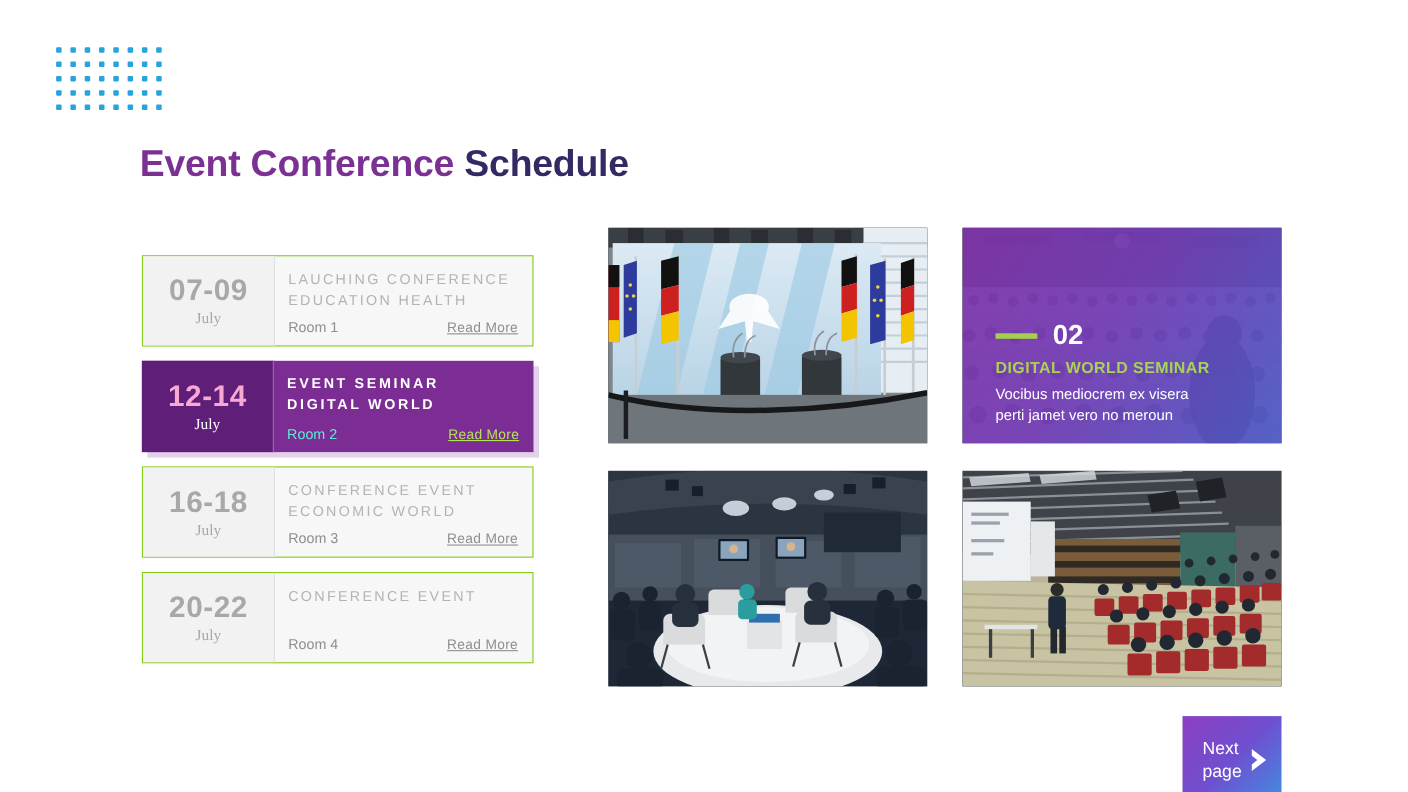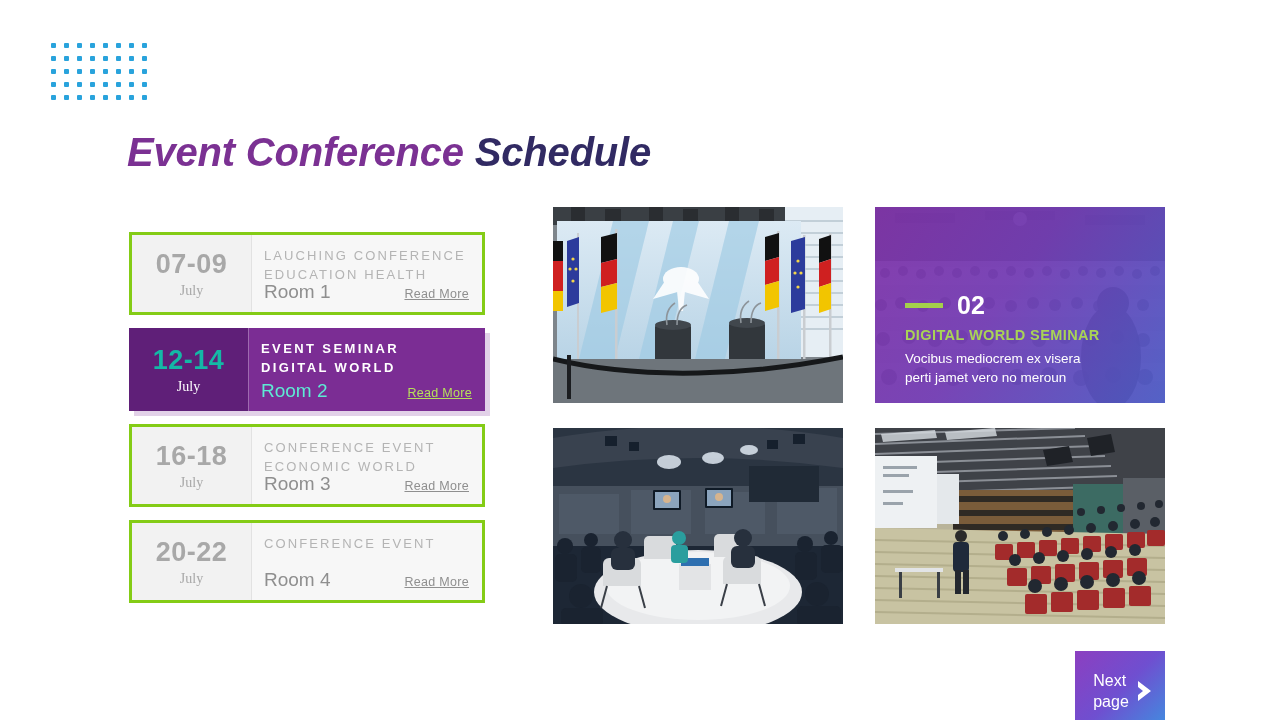--- a/index.html
+++ b/index.html
@@ -26,10 +26,9 @@
   
   .page-title {
     position: absolute; left: 127px; top: 130px;
-    font-size: 40px; font-weight: bold;
+    font-size: 34px; font-weight: bold;
     letter-spacing: -0.2px;
     white-space: nowrap;
-    font-style: italic;
   }
   .page-title .t-accent { color: #7b3193; }
   .page-title .t-main   { color: #312a63; }

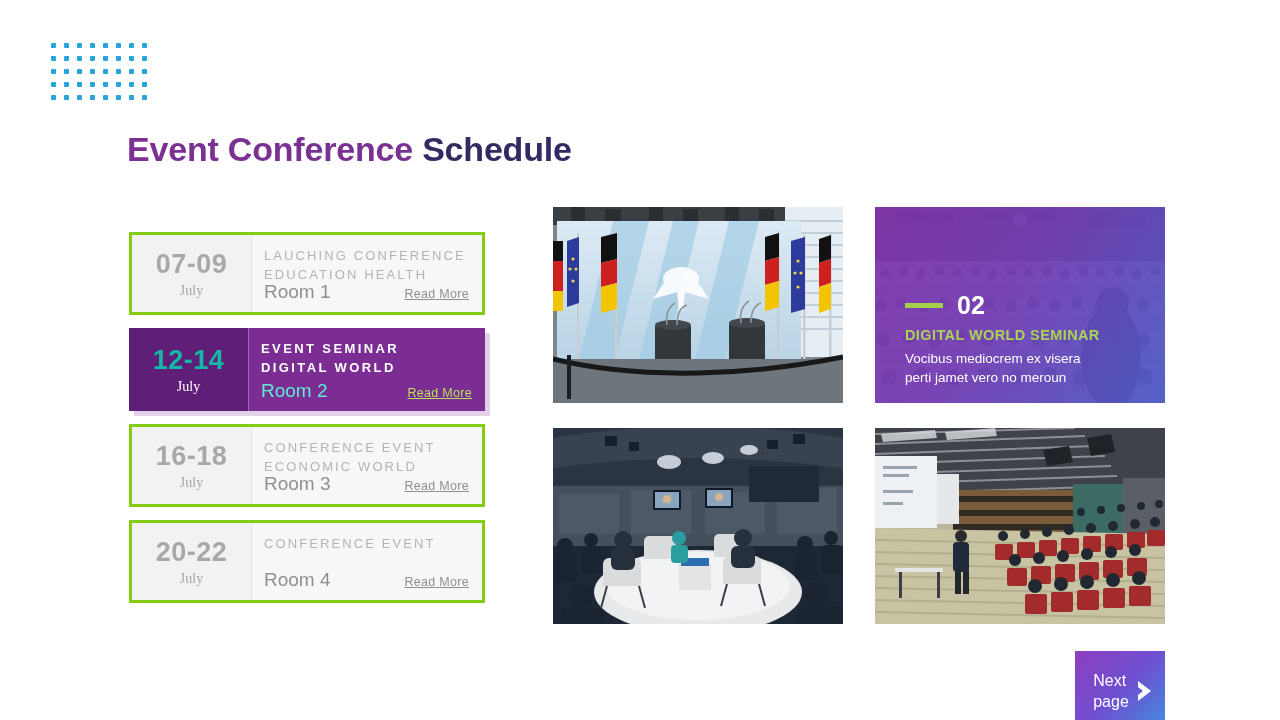--- a/index.html
+++ b/index.html
@@ -42,7 +42,7 @@
     height: 83px;
     margin-bottom: 13px;
     background: #f7f7f7;
-    border: 3px solid #84cc16;
+    border: 1px solid #84cc16;
   }
   .sched-row .date-box {
     width: 120px; flex: 0 0 120px;

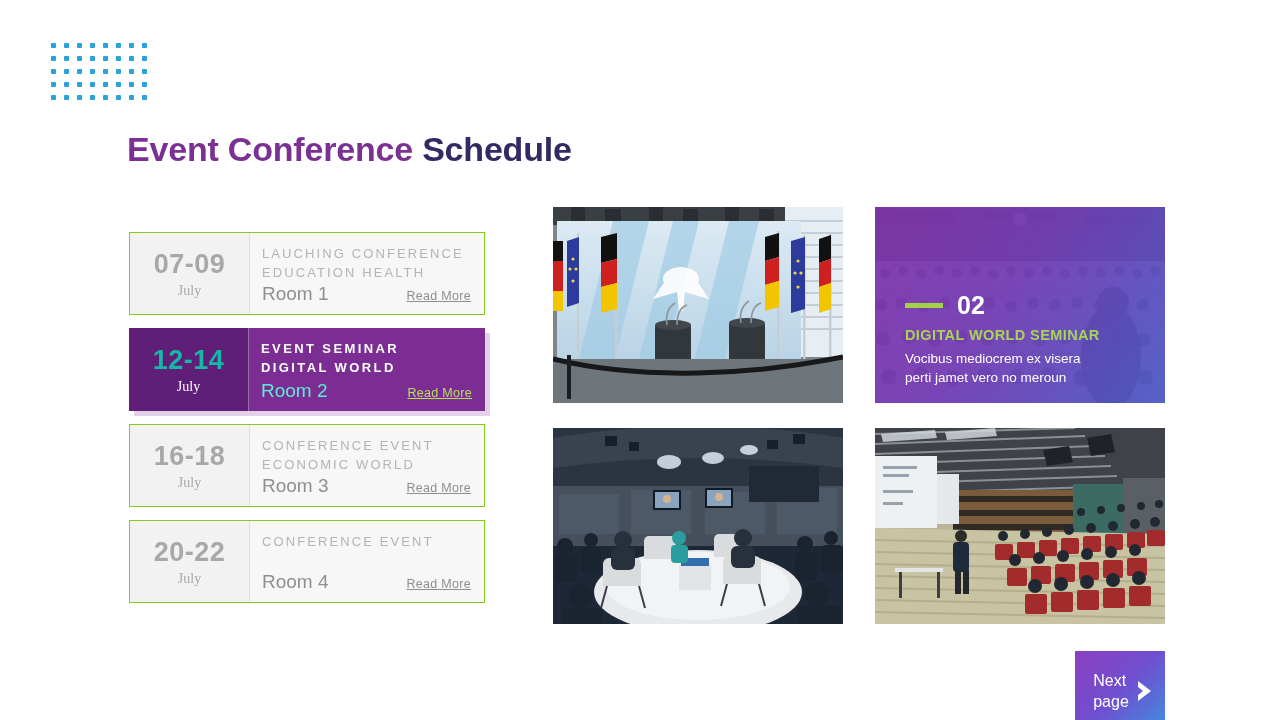--- a/index.html
+++ b/index.html
@@ -71,7 +71,7 @@
     position: absolute; left: 12px; right: 13px; bottom: 9px;
     display: flex; justify-content: space-between; align-items: baseline;
   }
-  .sched-row .room { font-size: 19px; color: #8f8f8f; }
+  .sched-row .room { font-size: 13px; color: #8f8f8f; }
   .sched-row .read-more {
     font-size: 12.5px; color: #8f8f8f;
     text-decoration: underline; letter-spacing: 0.3px;

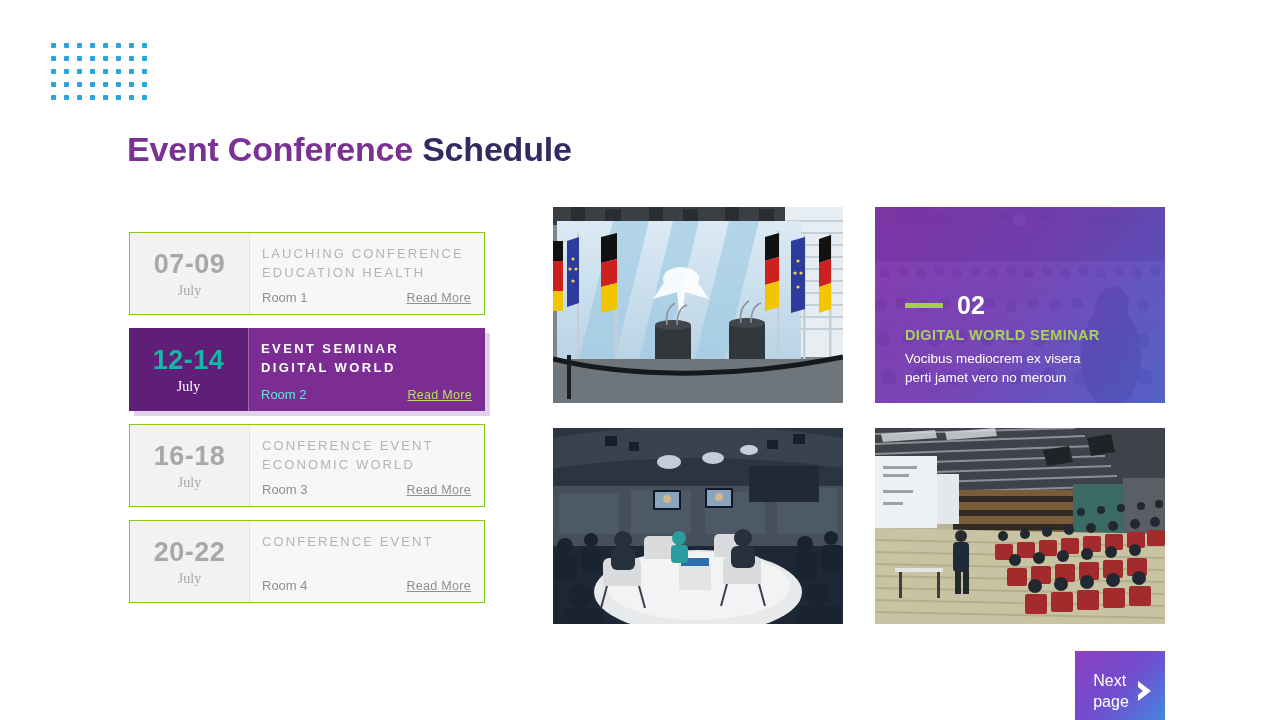--- a/index.html
+++ b/index.html
@@ -88,7 +88,7 @@
     background: #5f1f78;
     border-right: 1px solid #9e6ab0;
   }
-  .sched-row.is-active .date-range { color: #14b8a6; }
+  .sched-row.is-active .date-range { color: #f9a8d4; }
   .sched-row.is-active .date-month { color: #ffffff; }
   .sched-row.is-active .row-title  { color: #ffffff; font-weight: bold; letter-spacing: 2.4px; }
   .sched-row.is-active .room       { color: #5eead4; }

